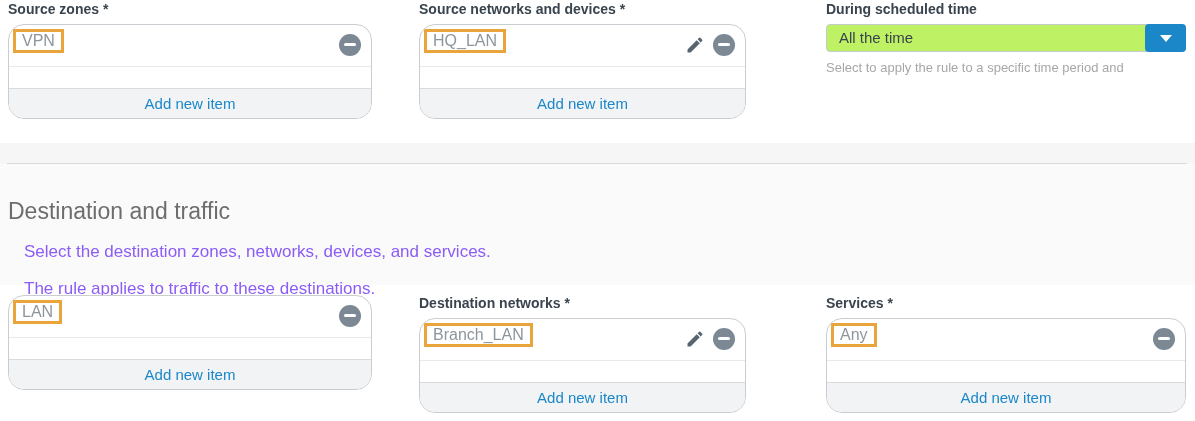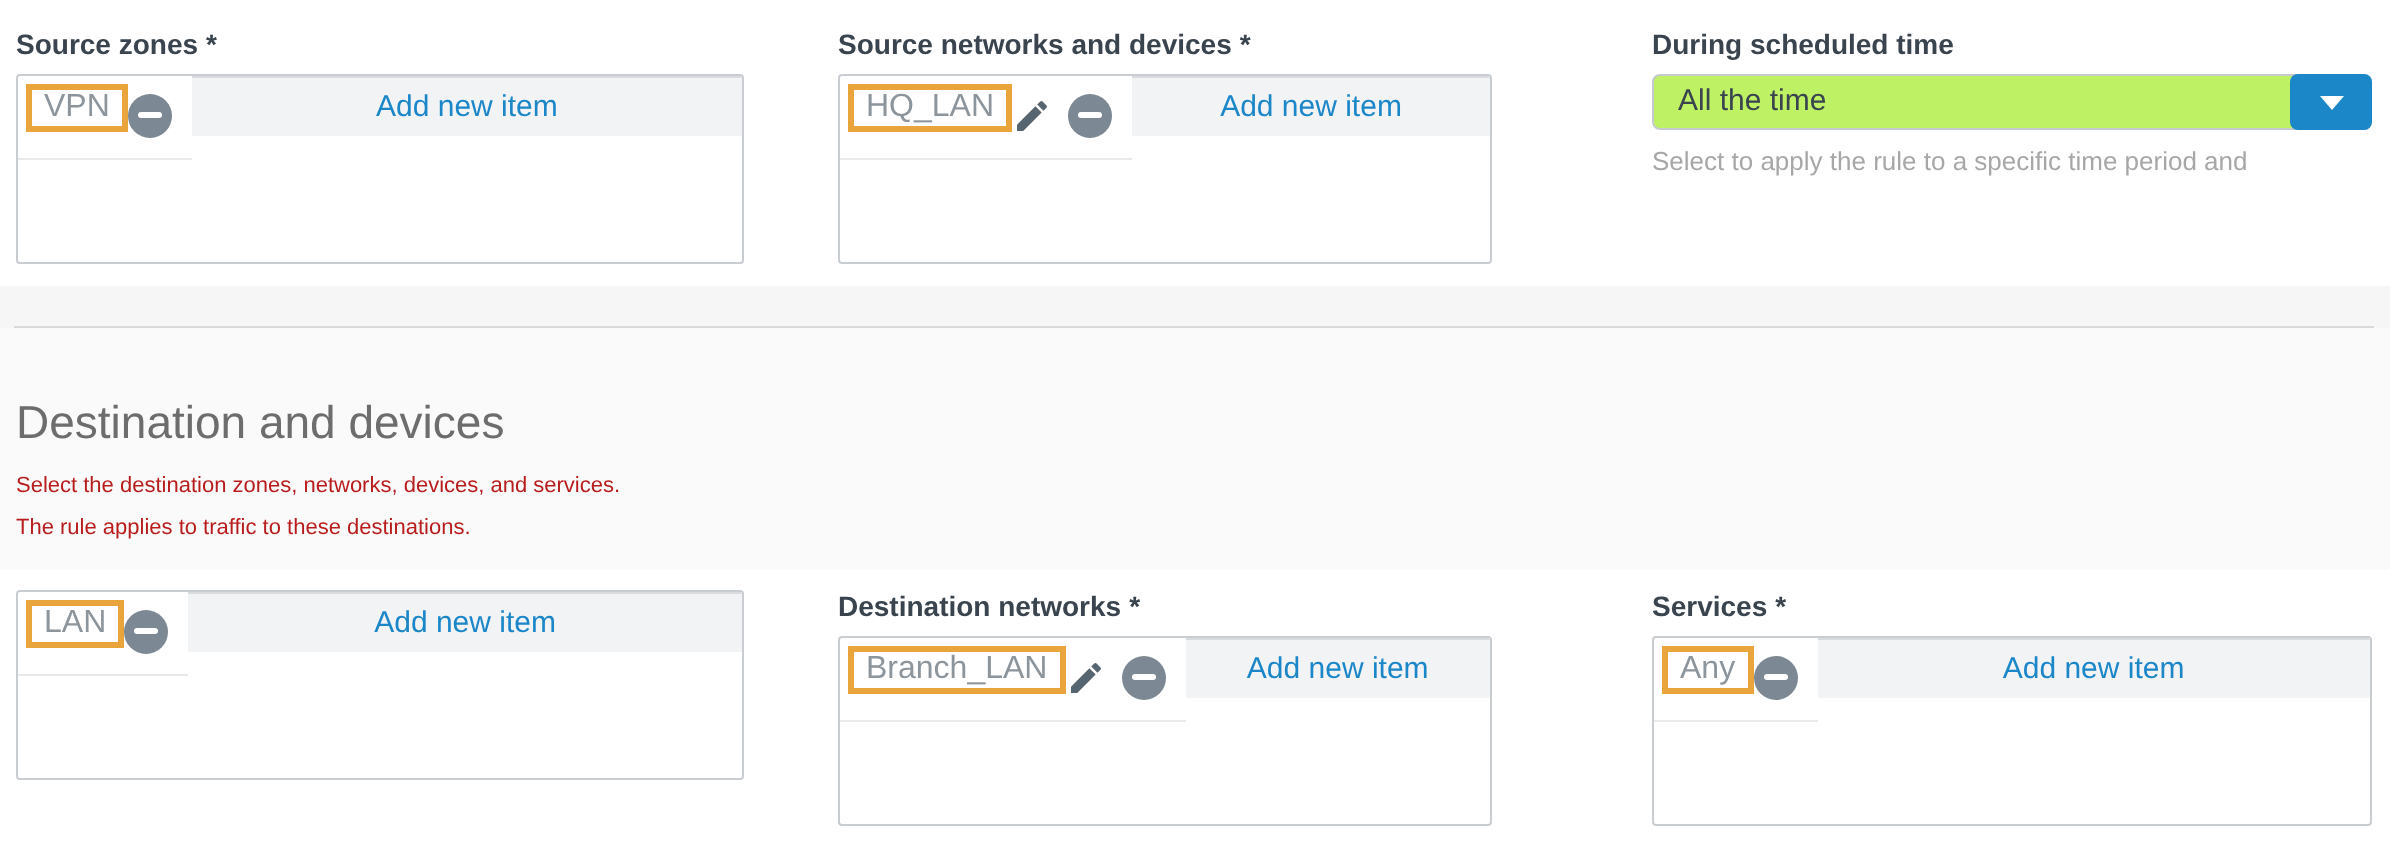--- a/index.html
+++ b/index.html
@@ -18,7 +18,7 @@
   .col1 { left: 8px;   width: 364px; }
   .col2 { left: 419px; width: 327px; }
   .col3 { left: 826px; width: 360px; }
-  .row1 { top: 14px; }
+  .row1 { top: 1px; }
   .row2 { top: 295px; }
 
   .field-label {

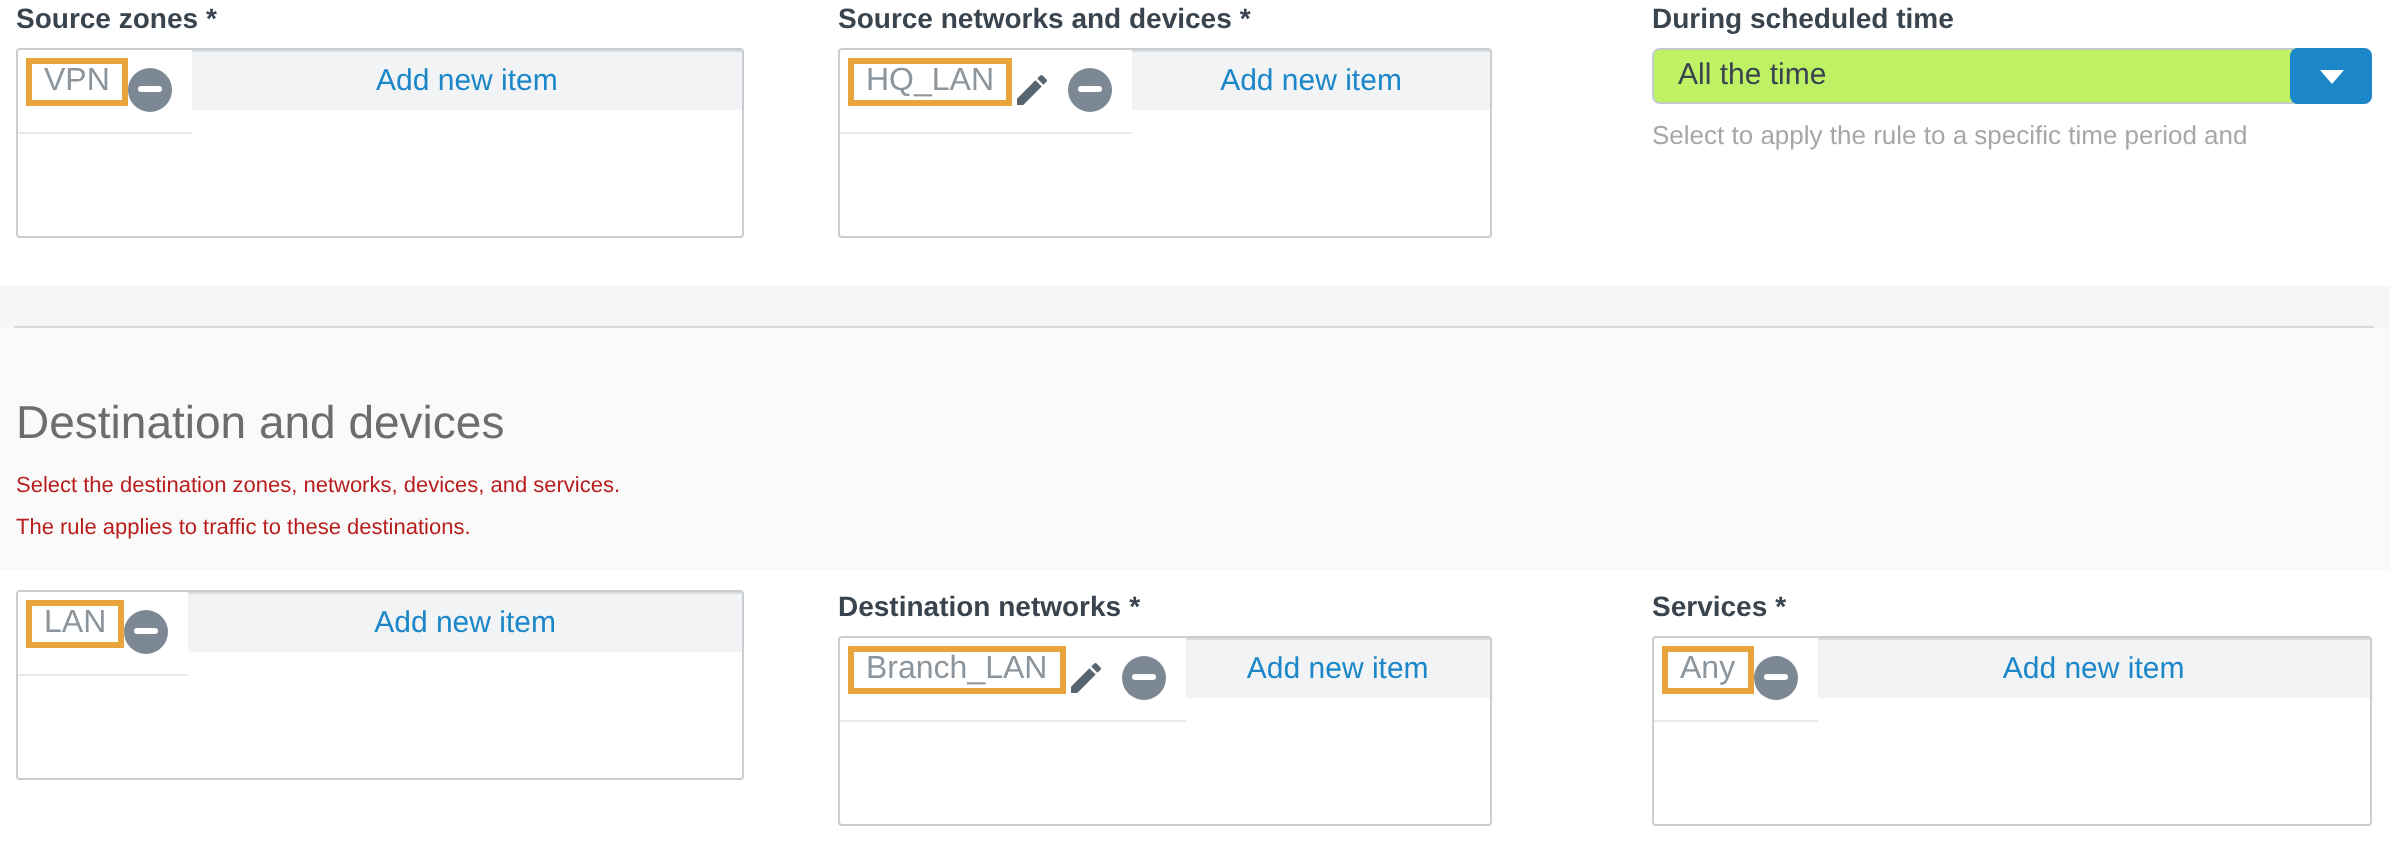--- a/index.html
+++ b/index.html
@@ -38,9 +38,9 @@
     height: 95px;
     background: #ffffff;
     border: 1px solid #c9cdd1;
-    border-radius: 2px;
+    border-radius: 16px;
     display: flex;
-    flex-direction: row;
+    flex-direction: column;
     overflow: hidden;
   }
   .list-item {

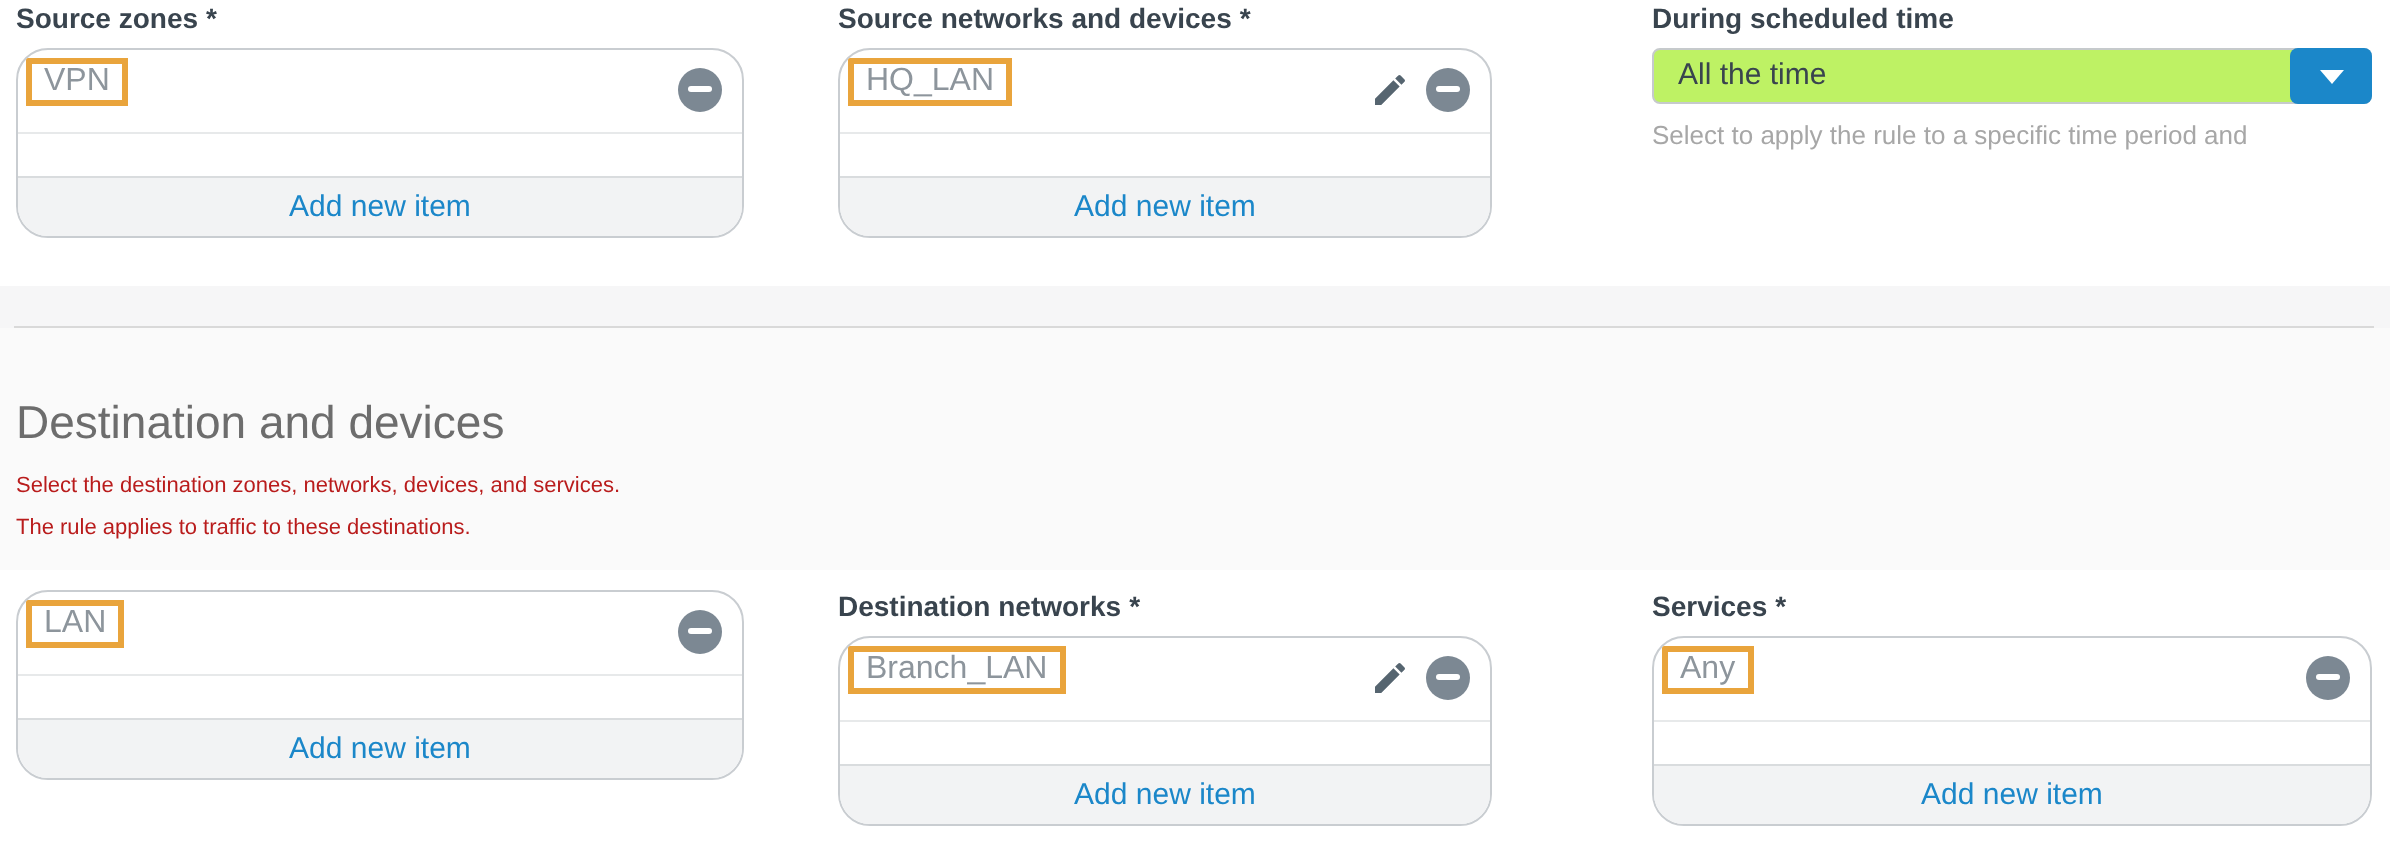--- a/index.html
+++ b/index.html
@@ -206,7 +206,7 @@
   </div>
 
   <div class="section-head">
-    <h1 class="section-title">Destination and devices</h1>
+    <h1 class="section-title">Destination and traffic</h1>
     <p class="section-desc">Select the destination zones, networks, devices, and services.</p>
     <p class="section-desc">The rule applies to traffic to these destinations.</p>
   </div>

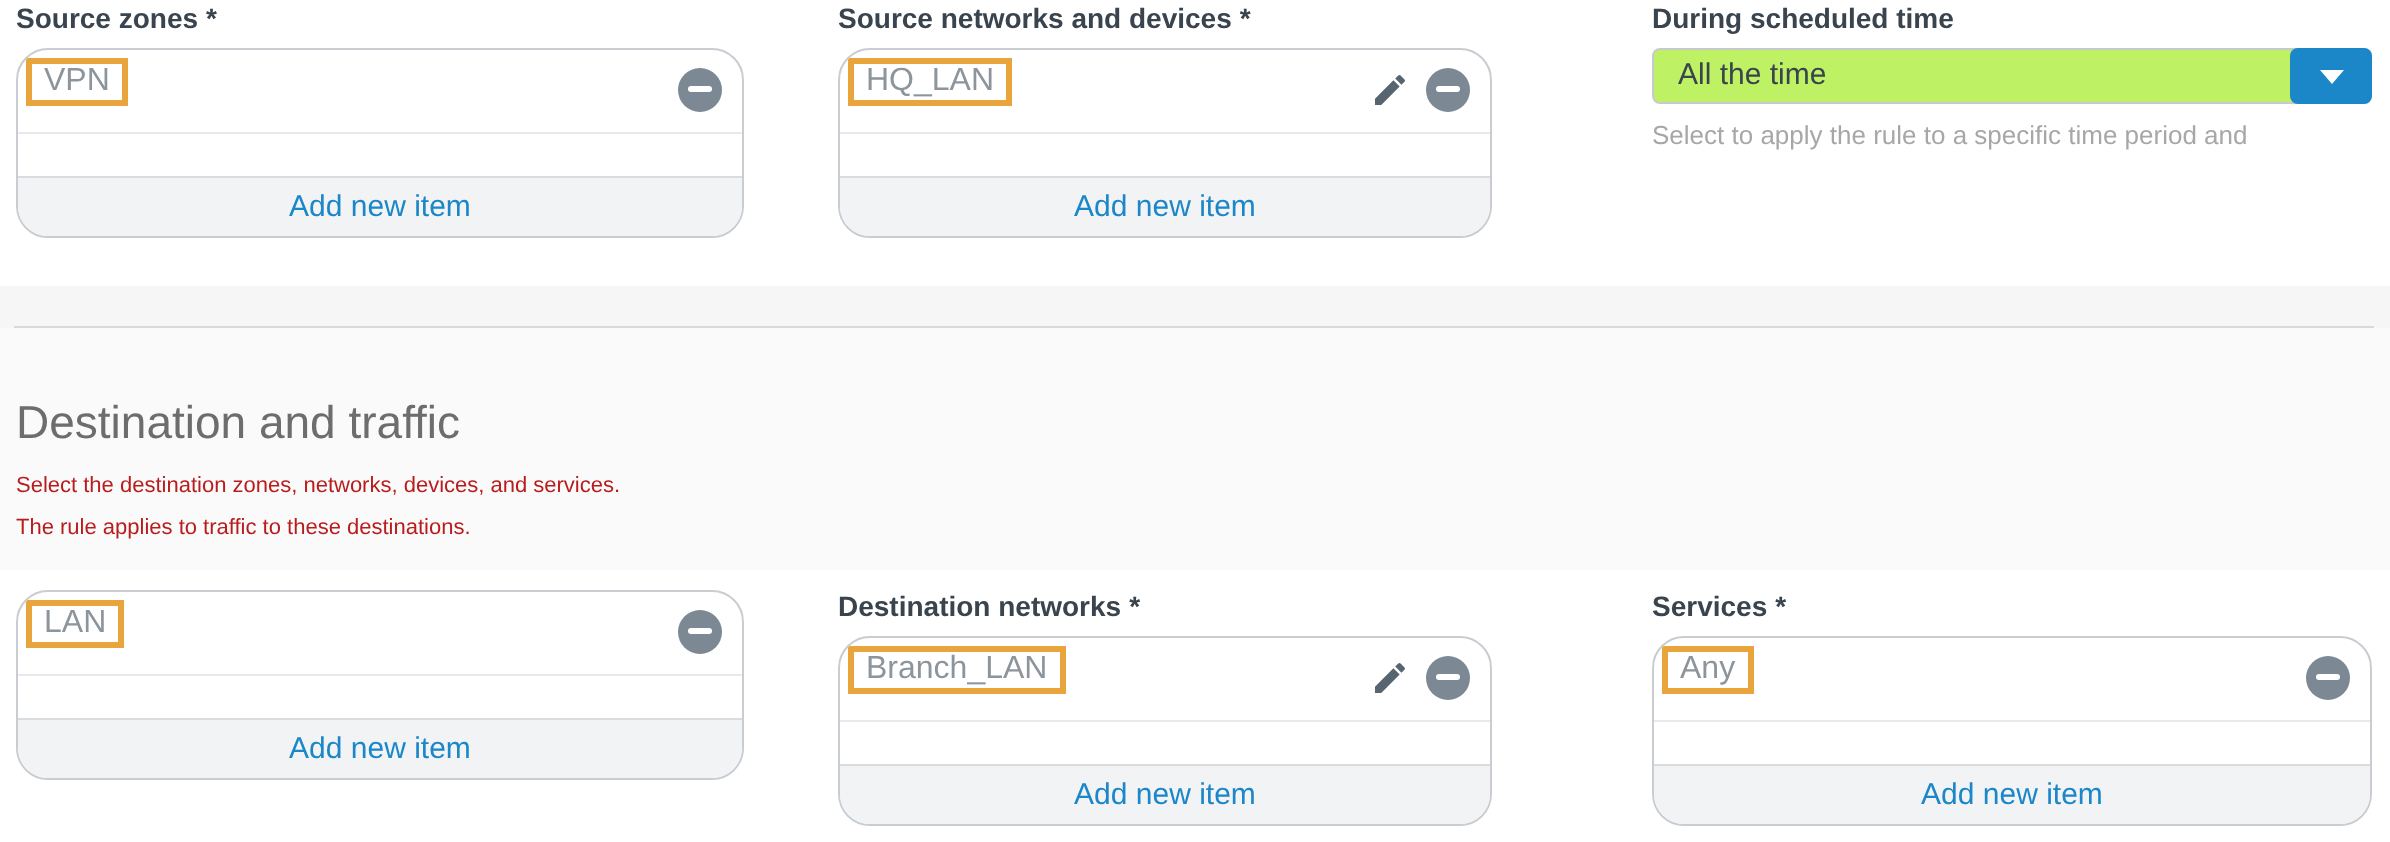--- a/index.html
+++ b/index.html
@@ -144,10 +144,10 @@
     line-height: 27px;
   }
   .section-desc {
-    margin: 0;
-    font-size: 11px;
+    margin: 16px;
+    font-size: 17px;
     line-height: 21px;
-    color: #b91c1c;
+    color: #8b5cf6;
   }
 </style>
 </head>

